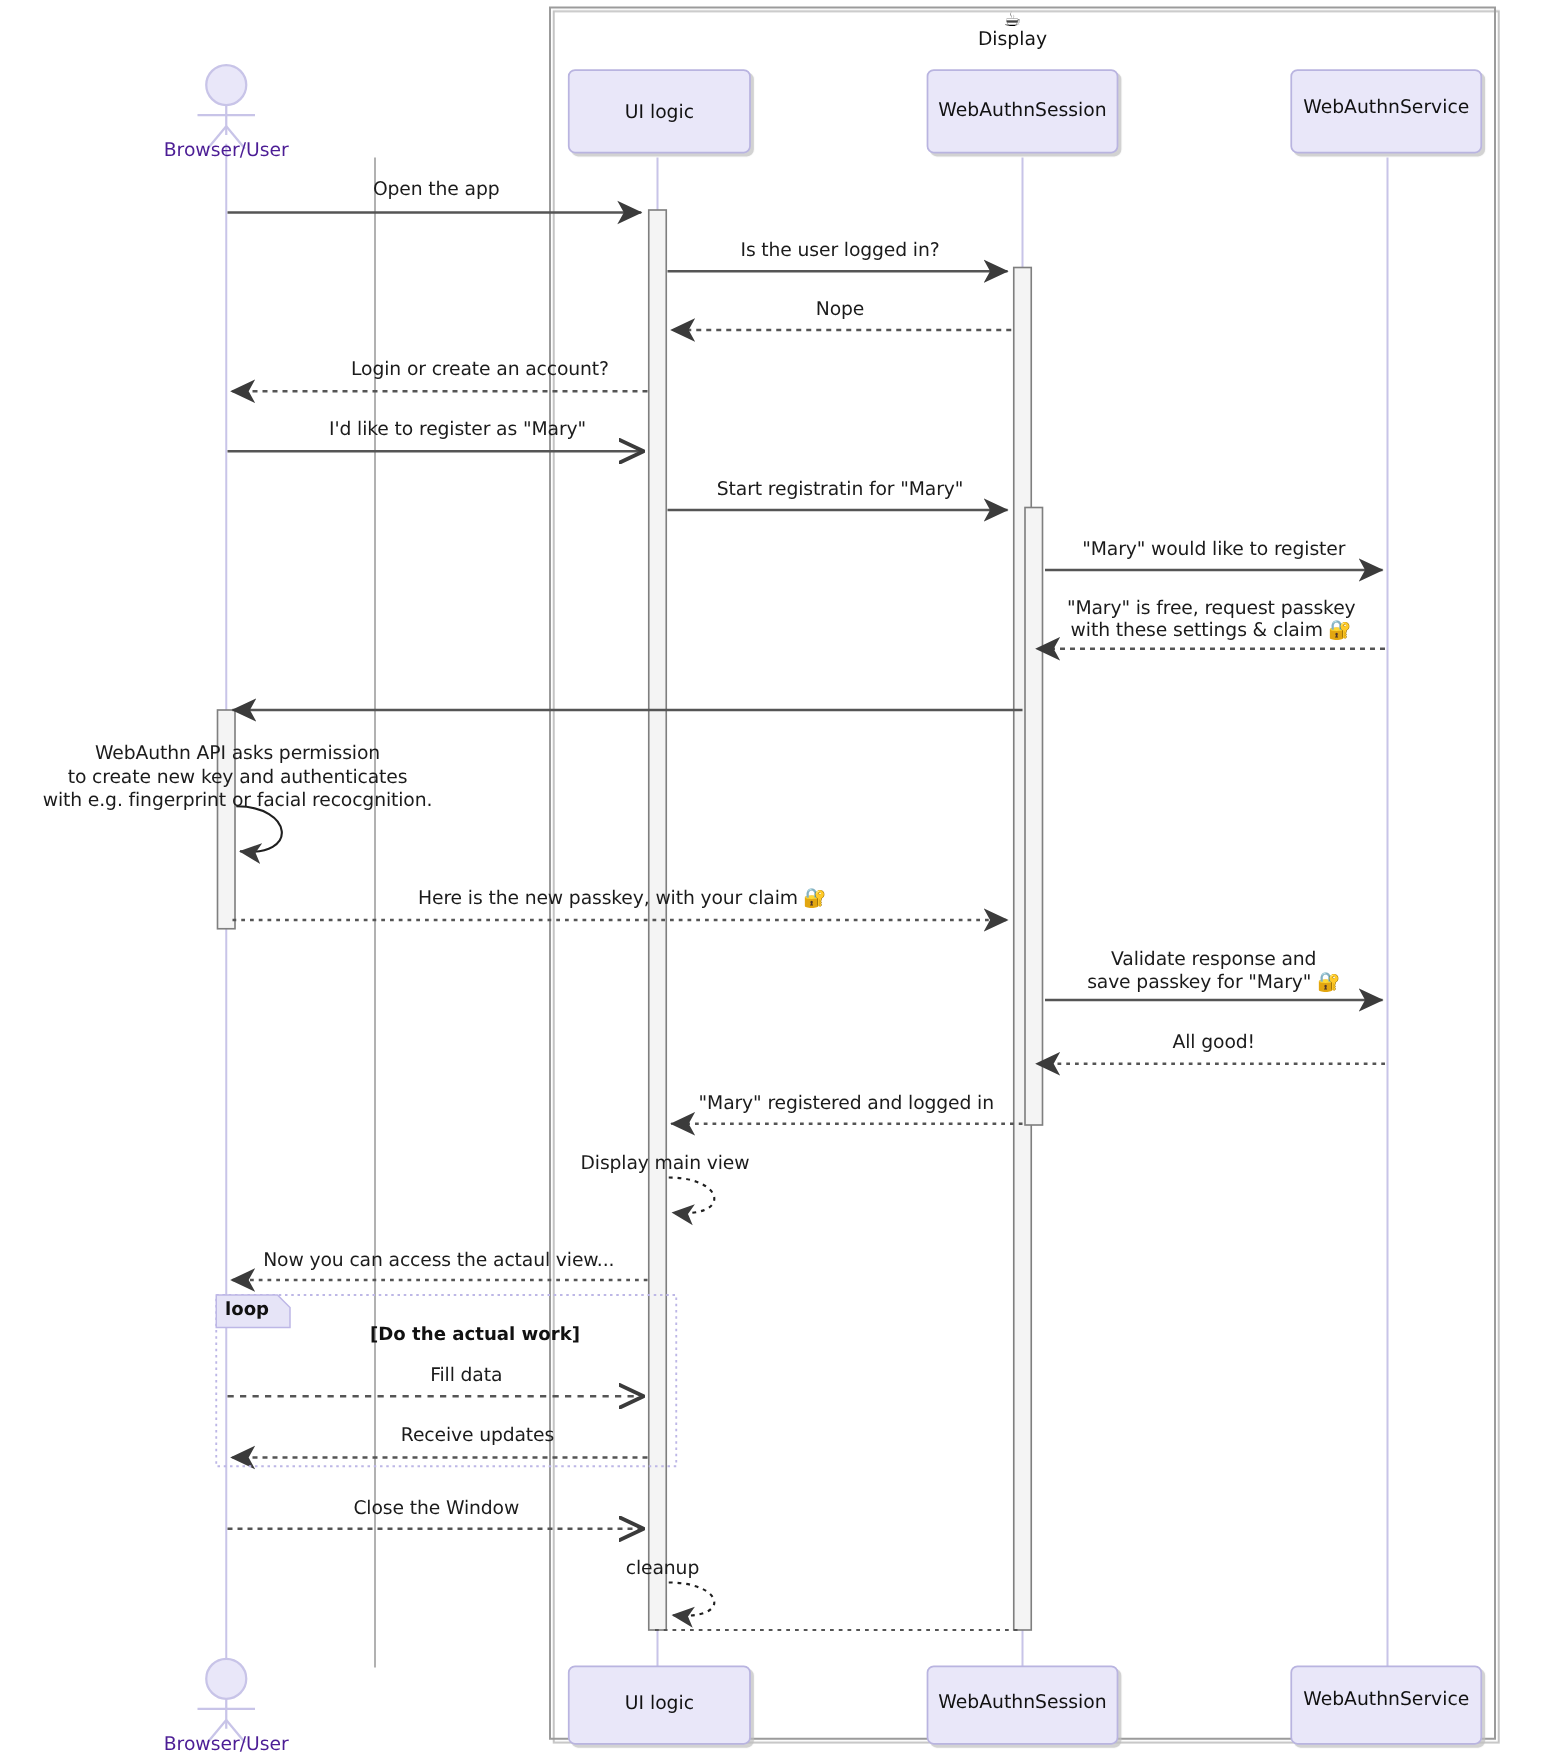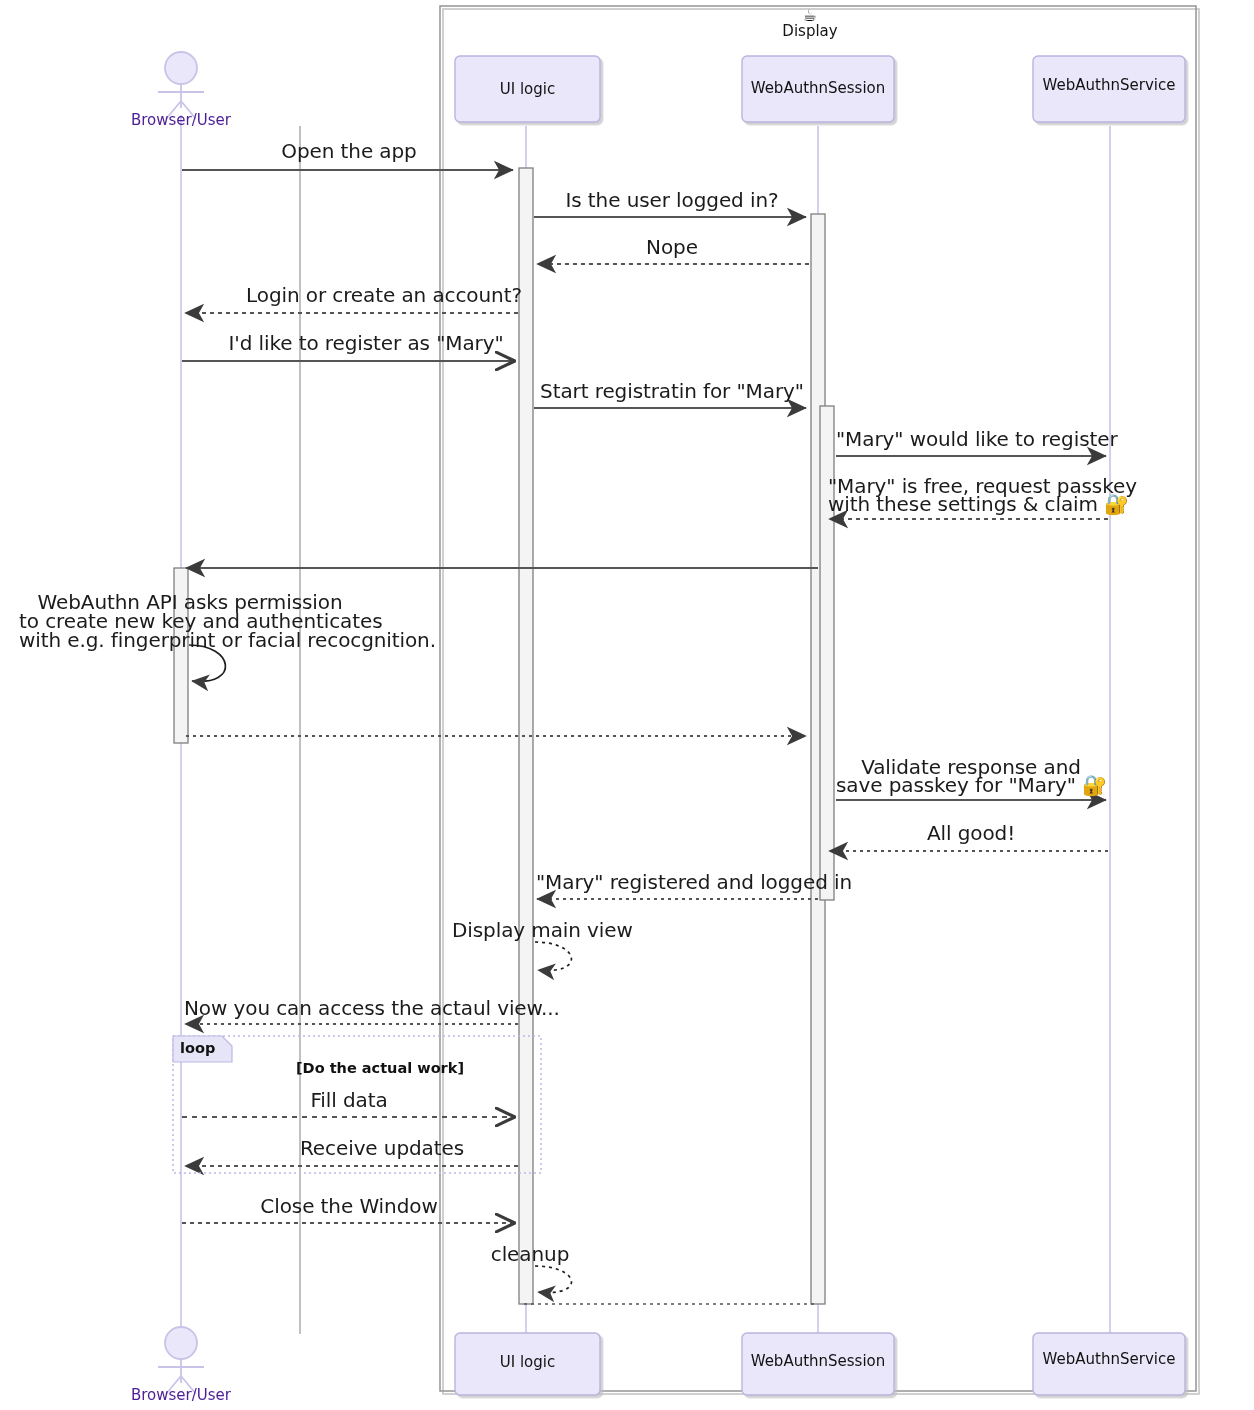--- a/index.html
+++ b/index.html
@@ -9,7 +9,7 @@
   .msg-label{
     position:absolute;
     font-family:"DejaVu Sans","Liberation Sans",sans-serif;
-    font-size:20px;
+    font-size:15px;
     color:#1b1b1b;
     text-align:center;
     white-space:pre;

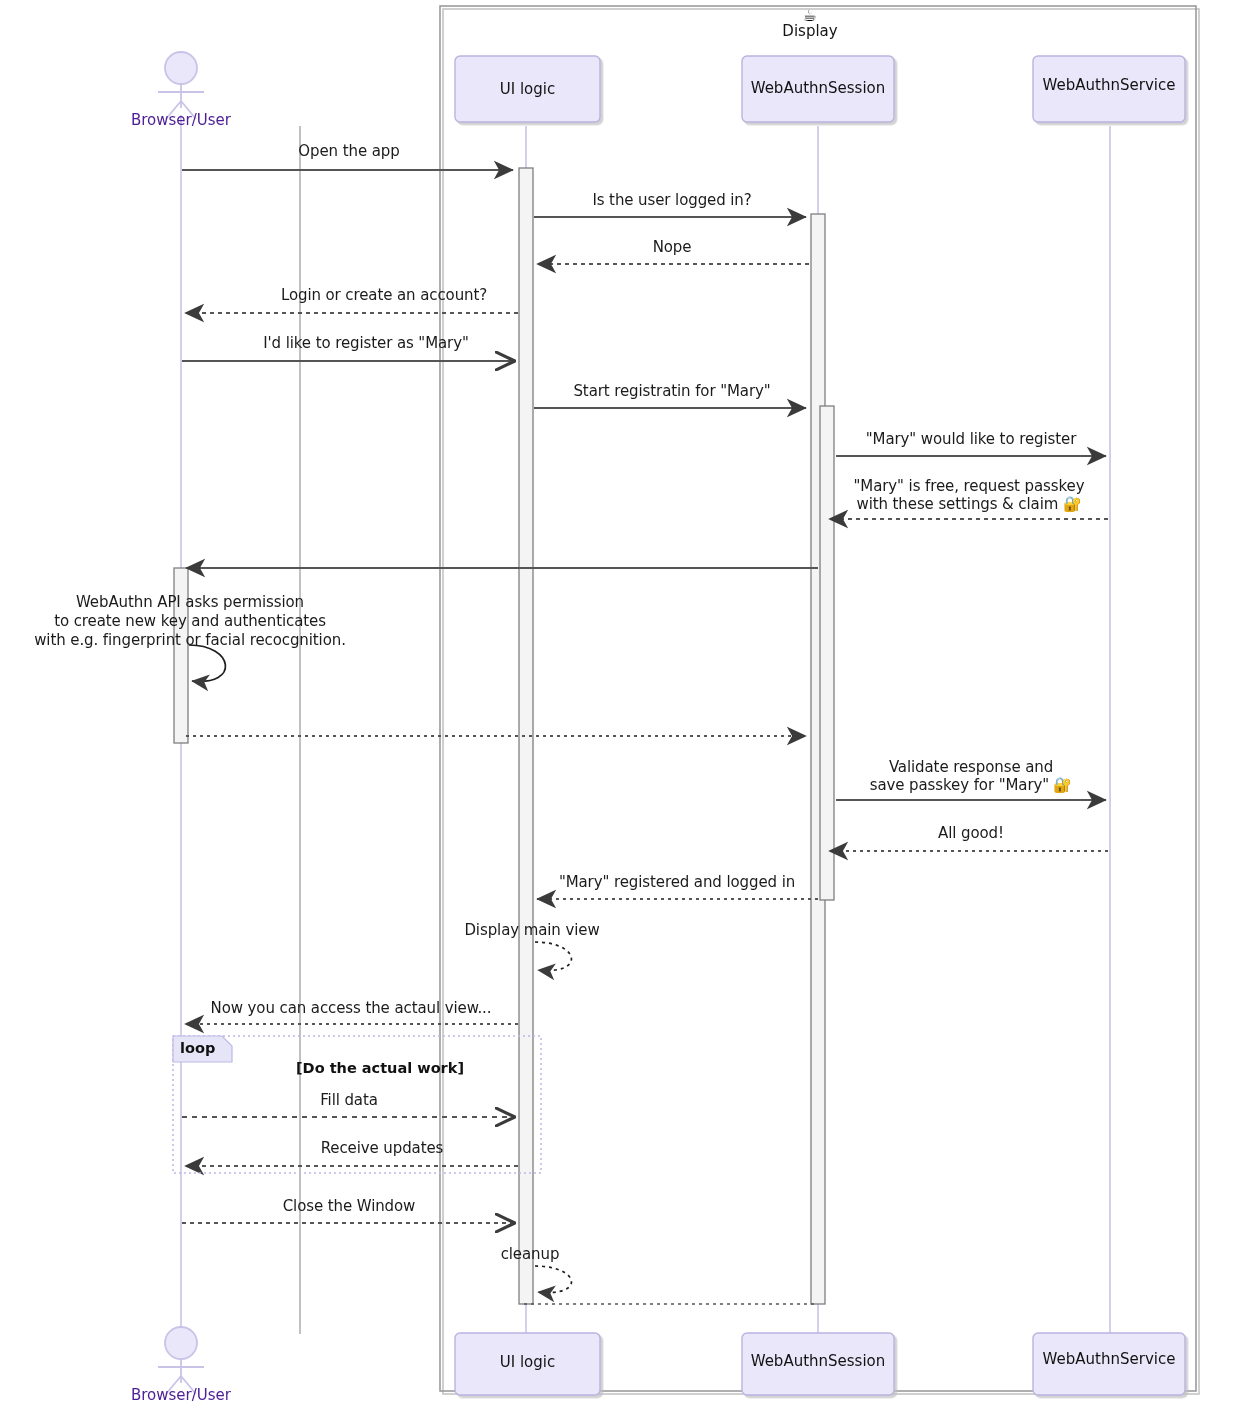--- a/index.html
+++ b/index.html
@@ -230,6 +230,7 @@
   <div class="msg-label" style="left:19px;top:612px;width:342px;">to create new key and authenticates</div>
   <div class="msg-label" style="left:19px;top:631px;width:342px;">with e.g. fingerprint or facial recocgnition.</div>
 
+  <div class="msg-label" style="left:186px;top:709px;width:624px;">Here is the new passkey, with your claim 🔐</div>
   <div class="msg-label" style="left:836px;top:758px;width:270px;">Validate response and</div>
   <div class="msg-label" style="left:836px;top:776px;width:270px;">save passkey for "Mary" 🔐</div>
   <div class="msg-label" style="left:836px;top:824px;width:270px;">All good!</div>

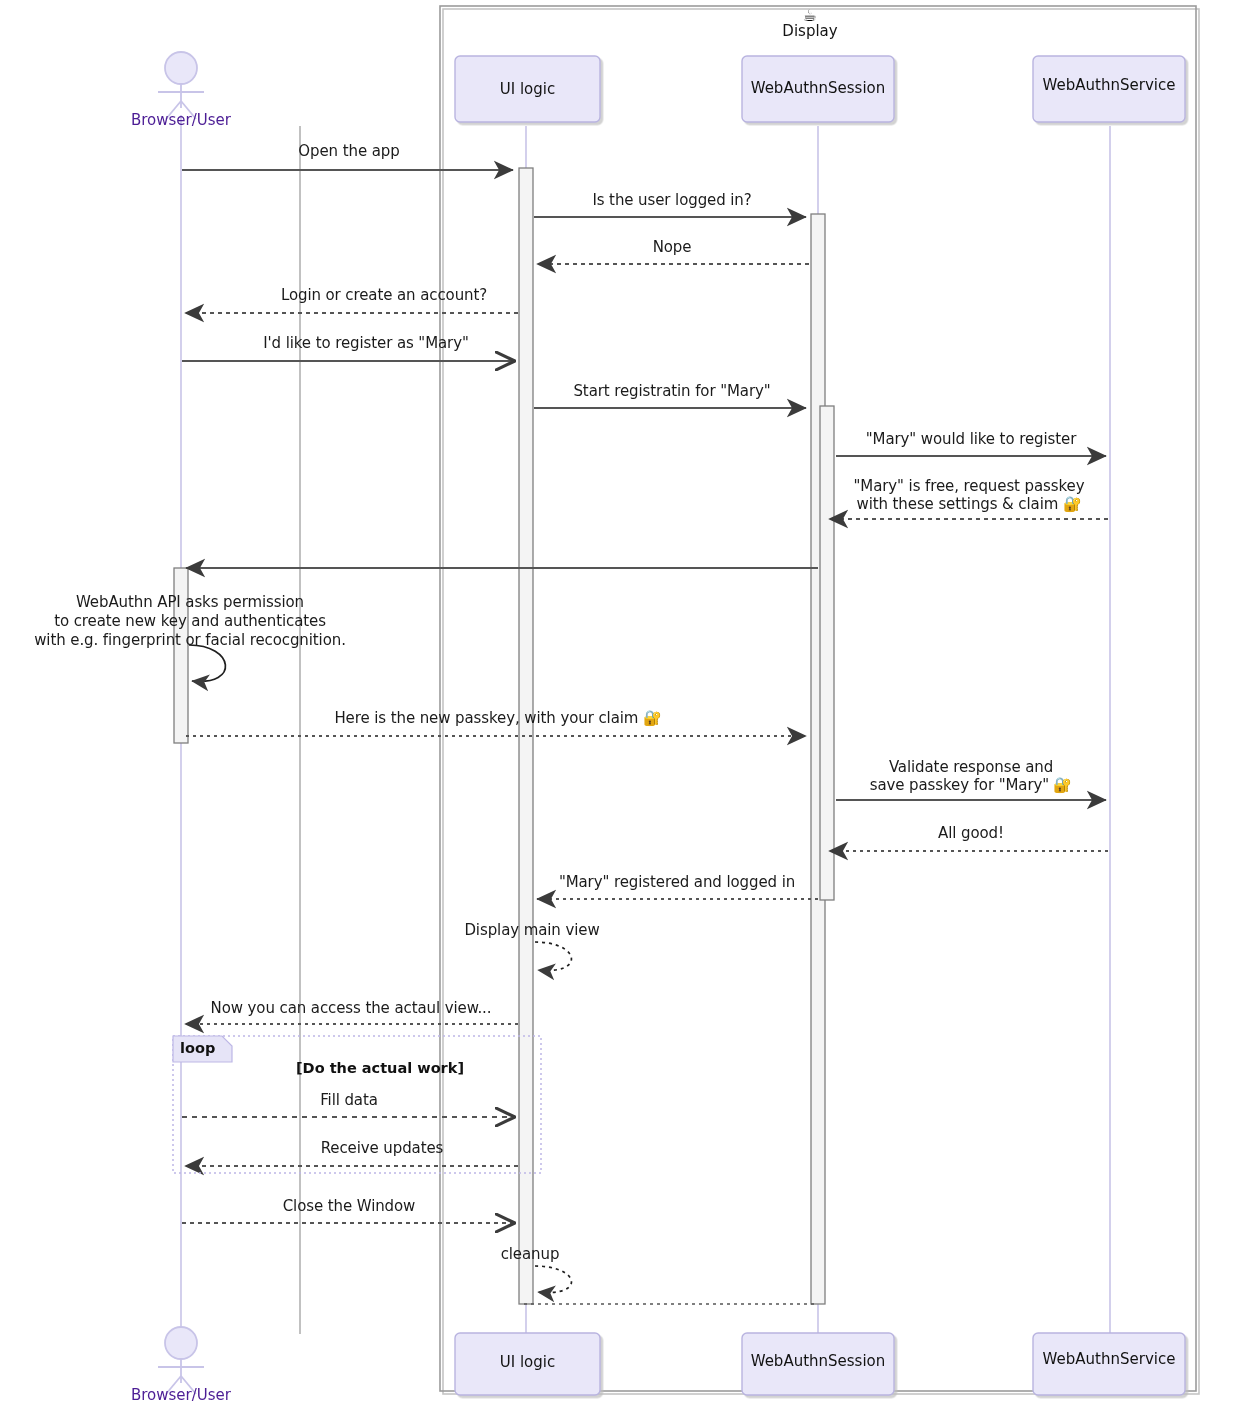--- a/index.html
+++ b/index.html
@@ -237,7 +237,7 @@
   <div class="msg-label" style="left:536px;top:873px;width:282px;">"Mary" registered and logged in</div>
   <div class="msg-label" style="left:452px;top:921px;width:160px;">Display main view</div>
   <div class="msg-label" style="left:184px;top:999px;width:334px;">Now you can access the actaul view...</div>
-  <div class="msg-label" style="left:180px;top:1091px;width:338px;">Fill data</div>
+  <div class="msg-label" style="left:180px;top:1091px;width:338px;padding-left:24px;">Fill data</div>
   <div class="msg-label" style="left:182px;top:1139px;width:400px;">Receive updates</div>
   <div class="msg-label" style="left:180px;top:1197px;width:338px;">Close the Window</div>
   <div class="msg-label" style="left:455px;top:1245px;width:150px;">cleanup</div>

